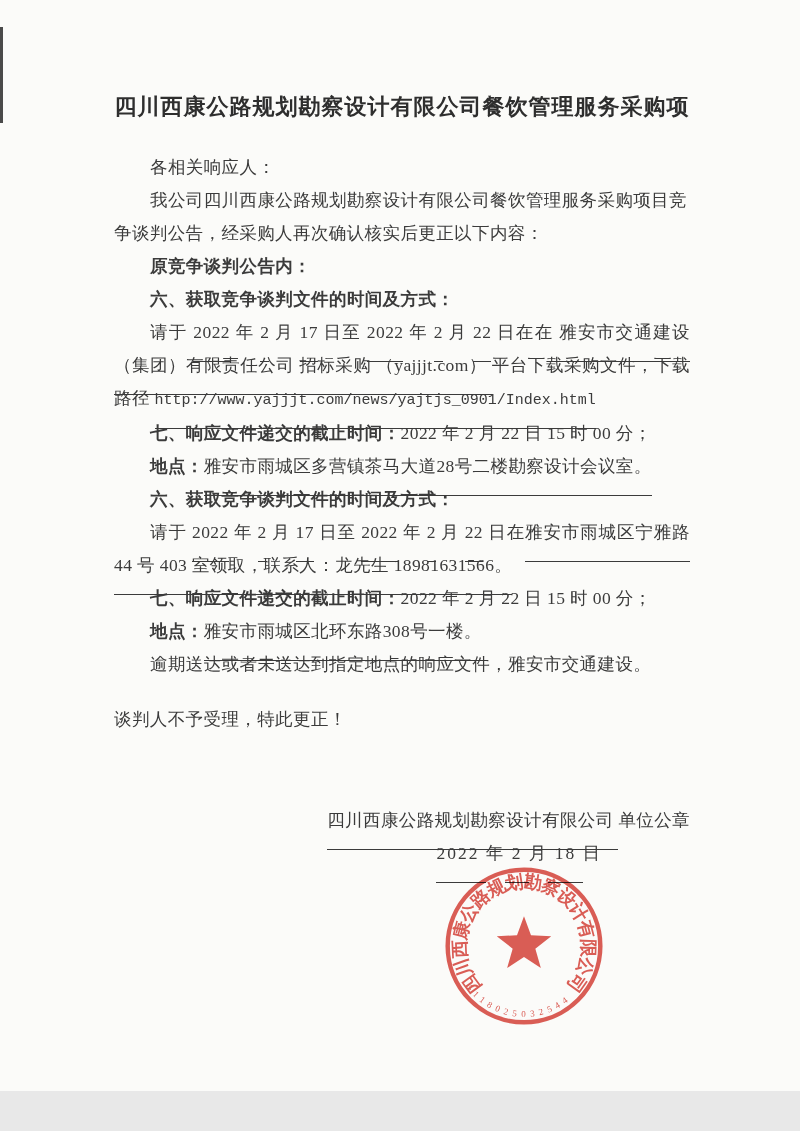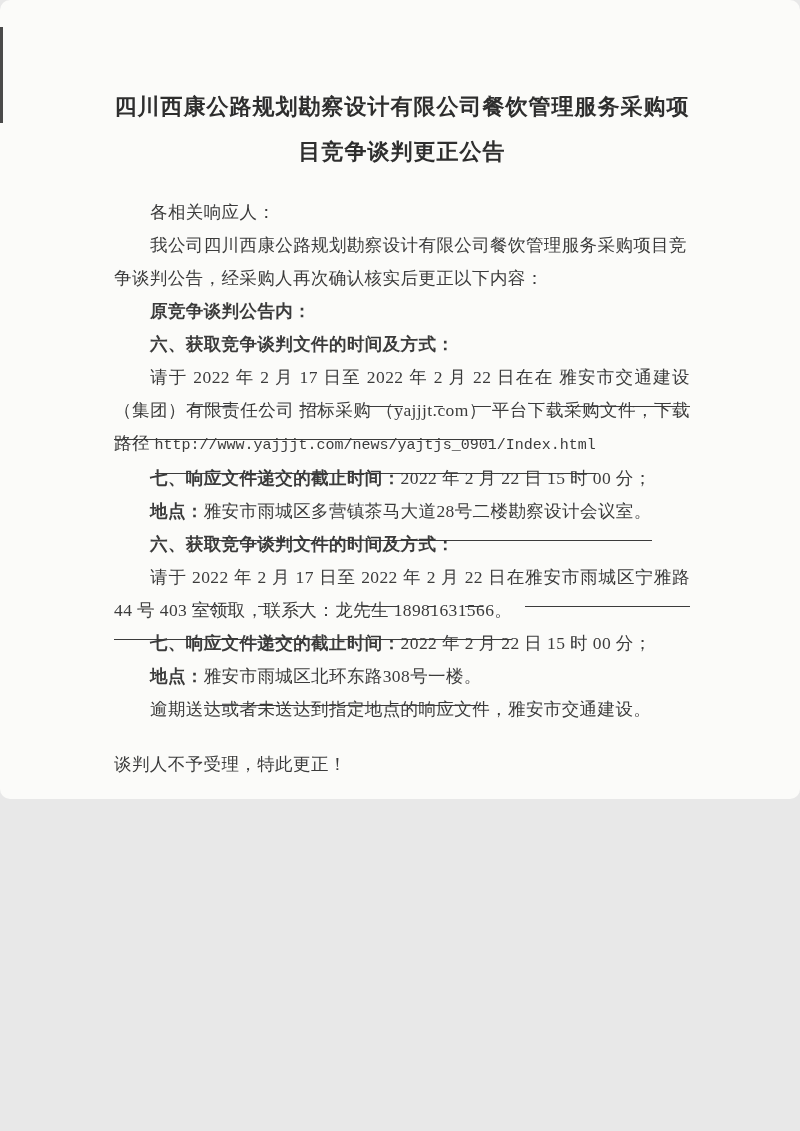--- a/index.html
+++ b/index.html
@@ -4,11 +4,10 @@
 <style>
   html,body{margin:0;padding:0;background:#e8e8e8;}
   .page{
-    position:relative;width:800px;height:799px;margin:0 auto;
+    position:relative;width:800px;height:1091px;margin:0 auto;
     background:#fbfbf9;overflow:hidden;
     font-family:"Liberation Serif","DejaVu Serif",serif;
     color:#3b3b3b;
-    border-radius:10px;
   }
   .edge-artifact{position:absolute;left:0;top:27px;width:3px;height:96px;background:#4a4a4a;}
   .content{position:absolute;left:114px;top:84px;width:576px;}

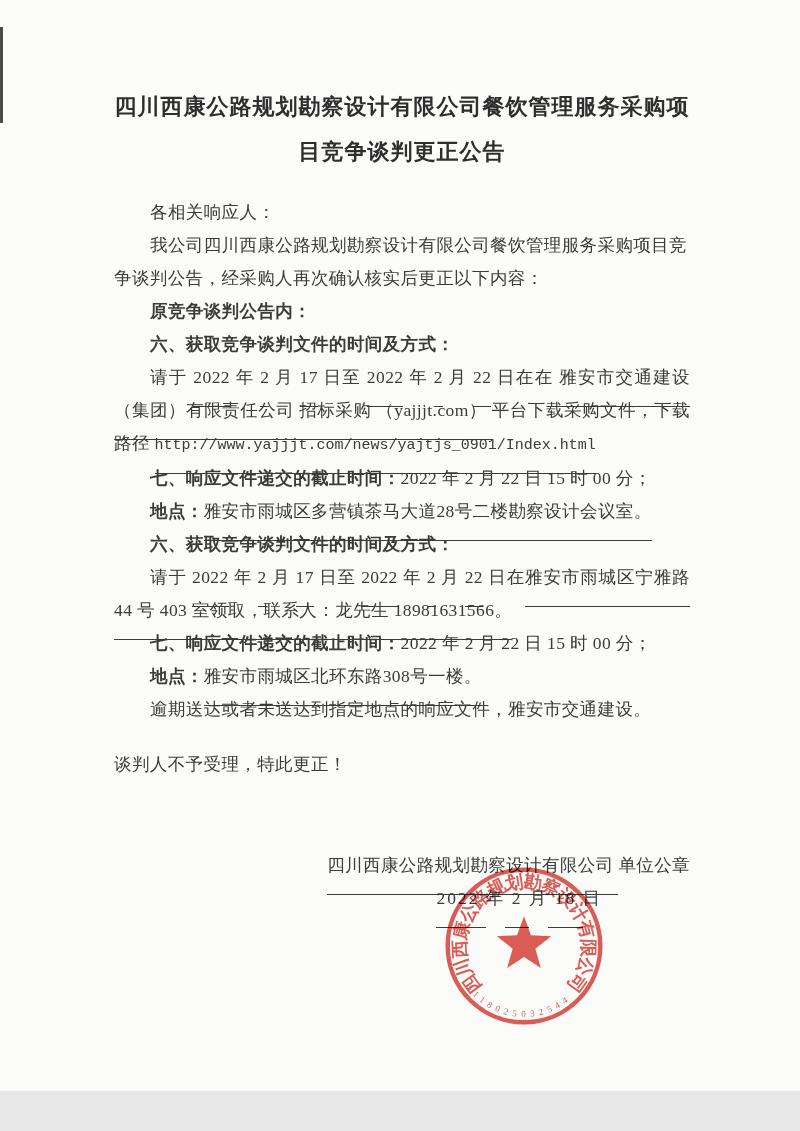--- a/index.html
+++ b/index.html
@@ -37,7 +37,6 @@
   <div class="content">
     <h1 class="doc-title">
       <span>四川西康公路规划勘察设计有限公司餐饮管理服务采购项</span>
-      <span>目竞争谈判更正公告</span>
     </h1>
 
     <p class="indent">各相关响应人：</p>

